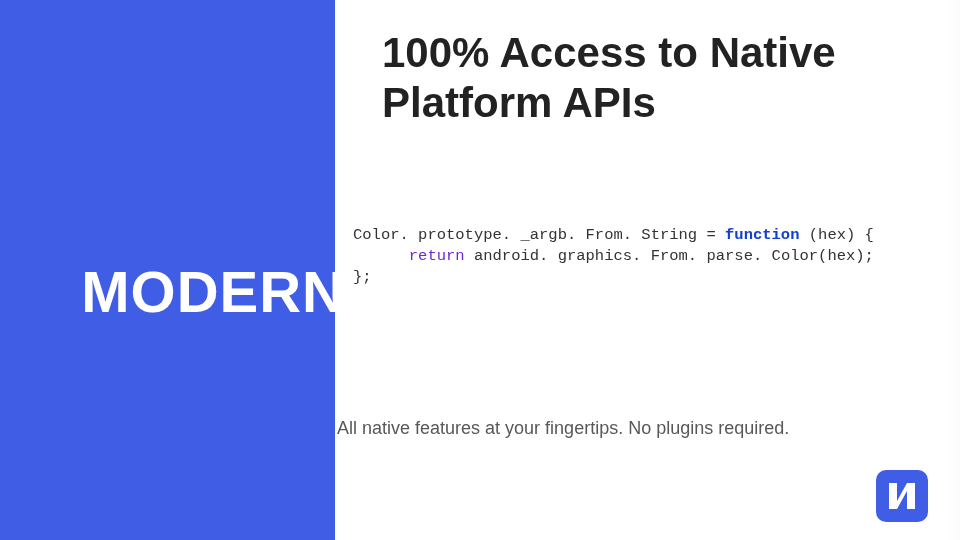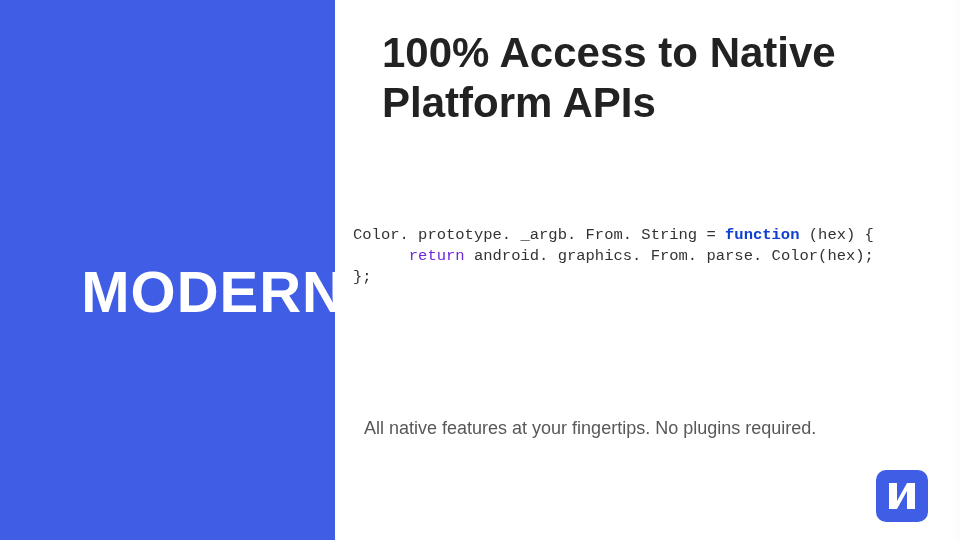--- a/index.html
+++ b/index.html
@@ -62,7 +62,7 @@
   .kw-blue-bold { color: #1040d0; font-weight: 700; text-align: center; }
   .body-text {
     position: absolute;
-    left: 364px;
+    left: 337px;
     top: 418px;
     width: 590px;
     color: #585858;

